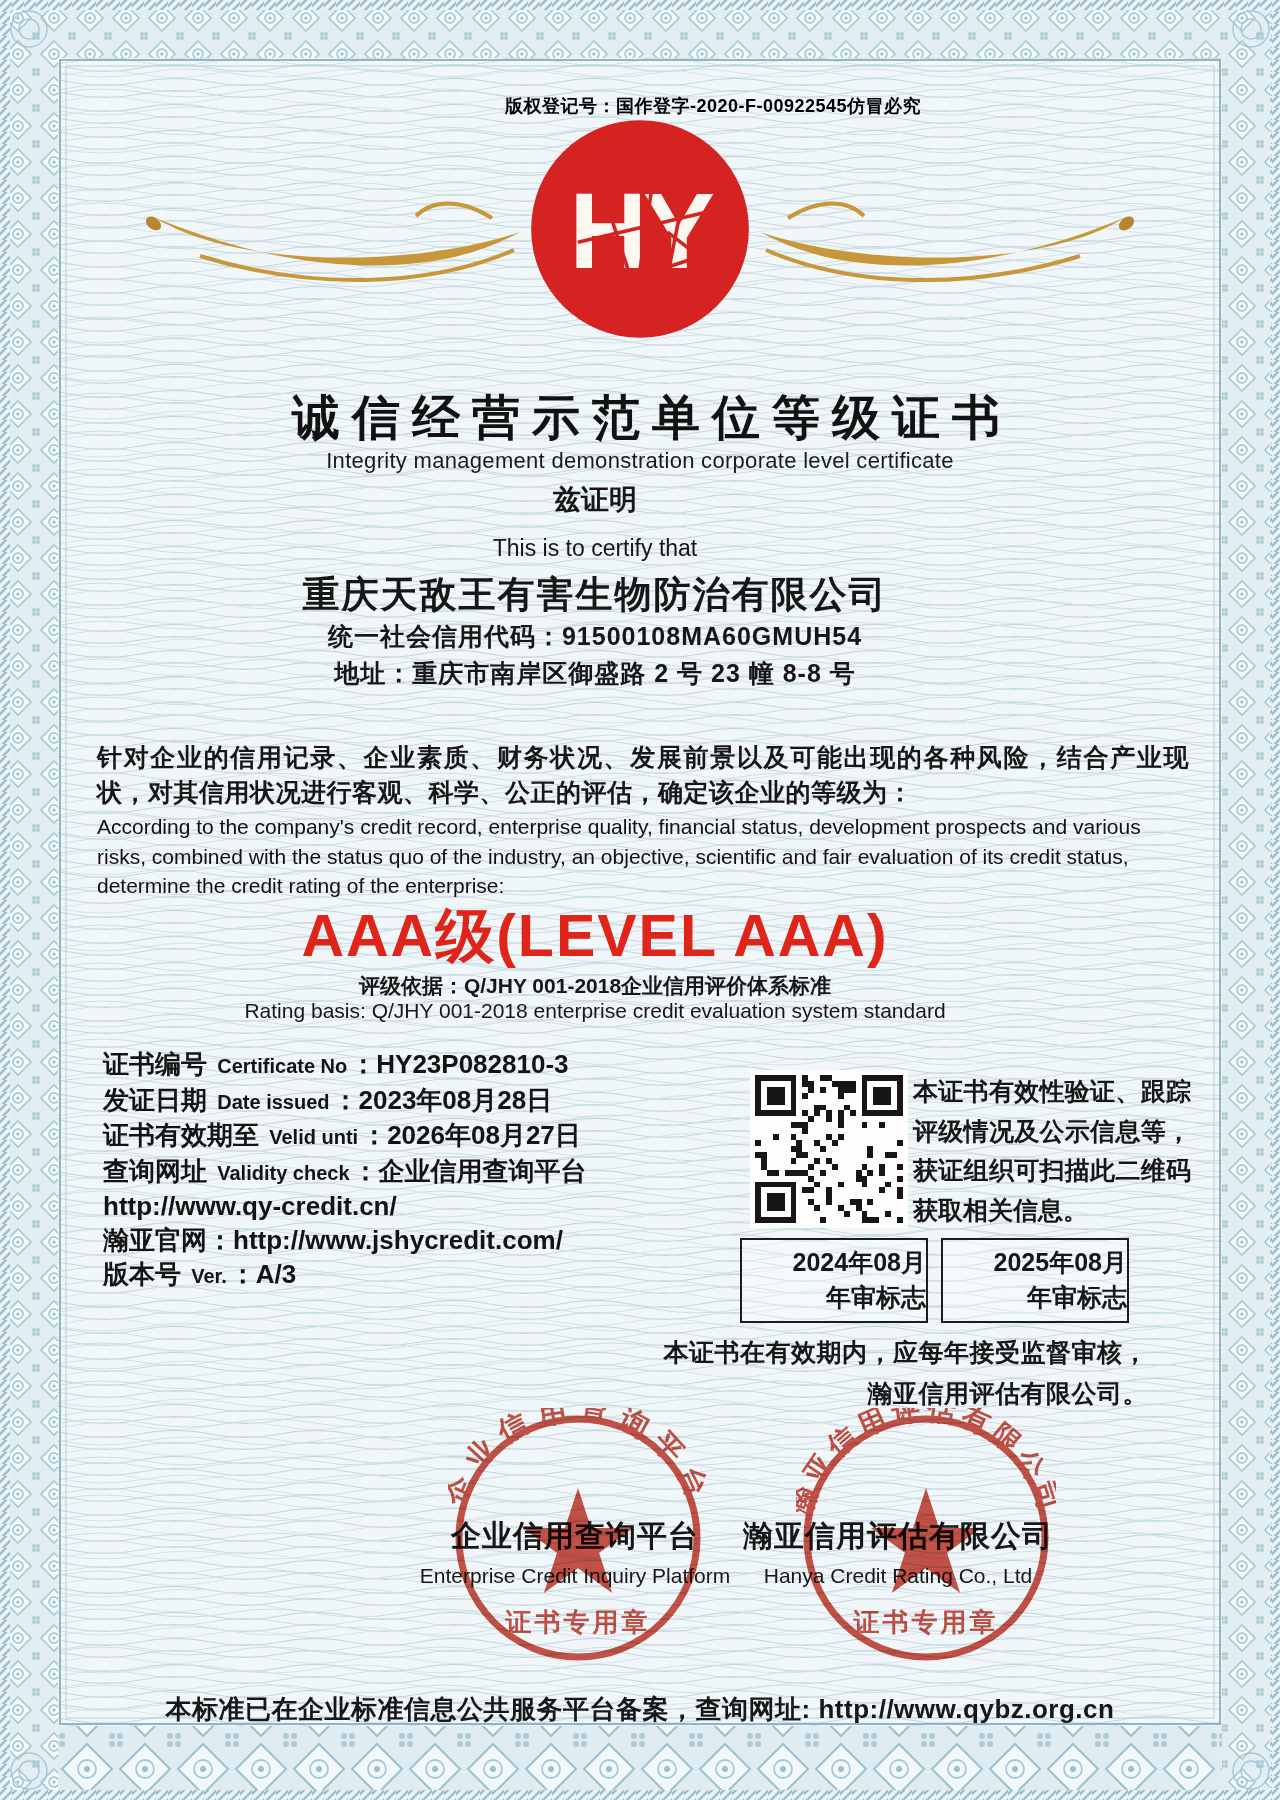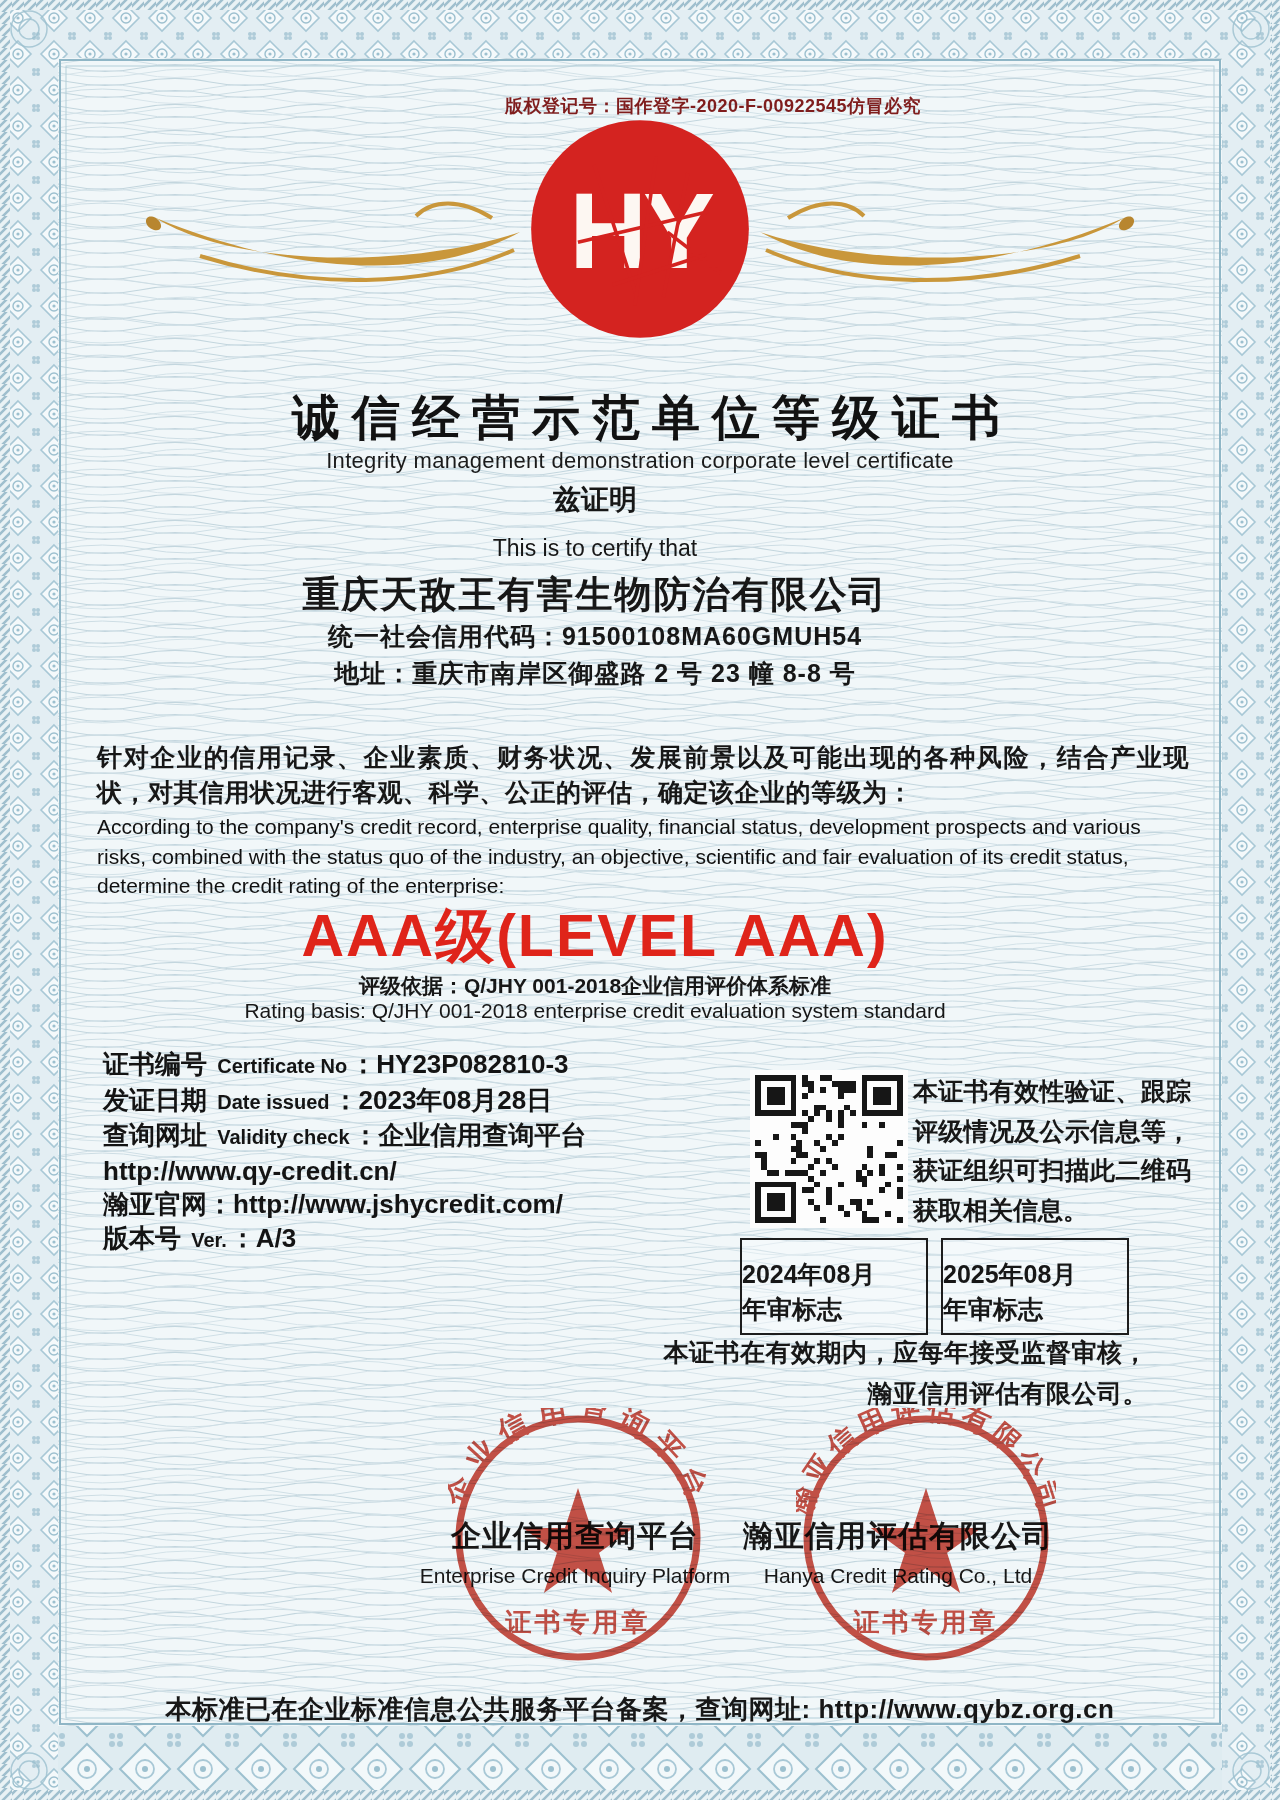--- a/index.html
+++ b/index.html
@@ -9,7 +9,7 @@
   .bg{position:absolute;inset:0;z-index:0}
   .layer{position:absolute;z-index:2}
 
-  .copyright{left:505px;top:94px;font-size:18px;font-weight:bold;color:#7f1d1d;letter-spacing:.5px}
+  .copyright{left:505px;top:94px;font-size:18px;font-weight:bold;color:#000000;letter-spacing:.5px}
 
   .logo{left:523px;top:112px;width:234px;height:234px}
   .flourish{top:170px;width:380px;height:130px}

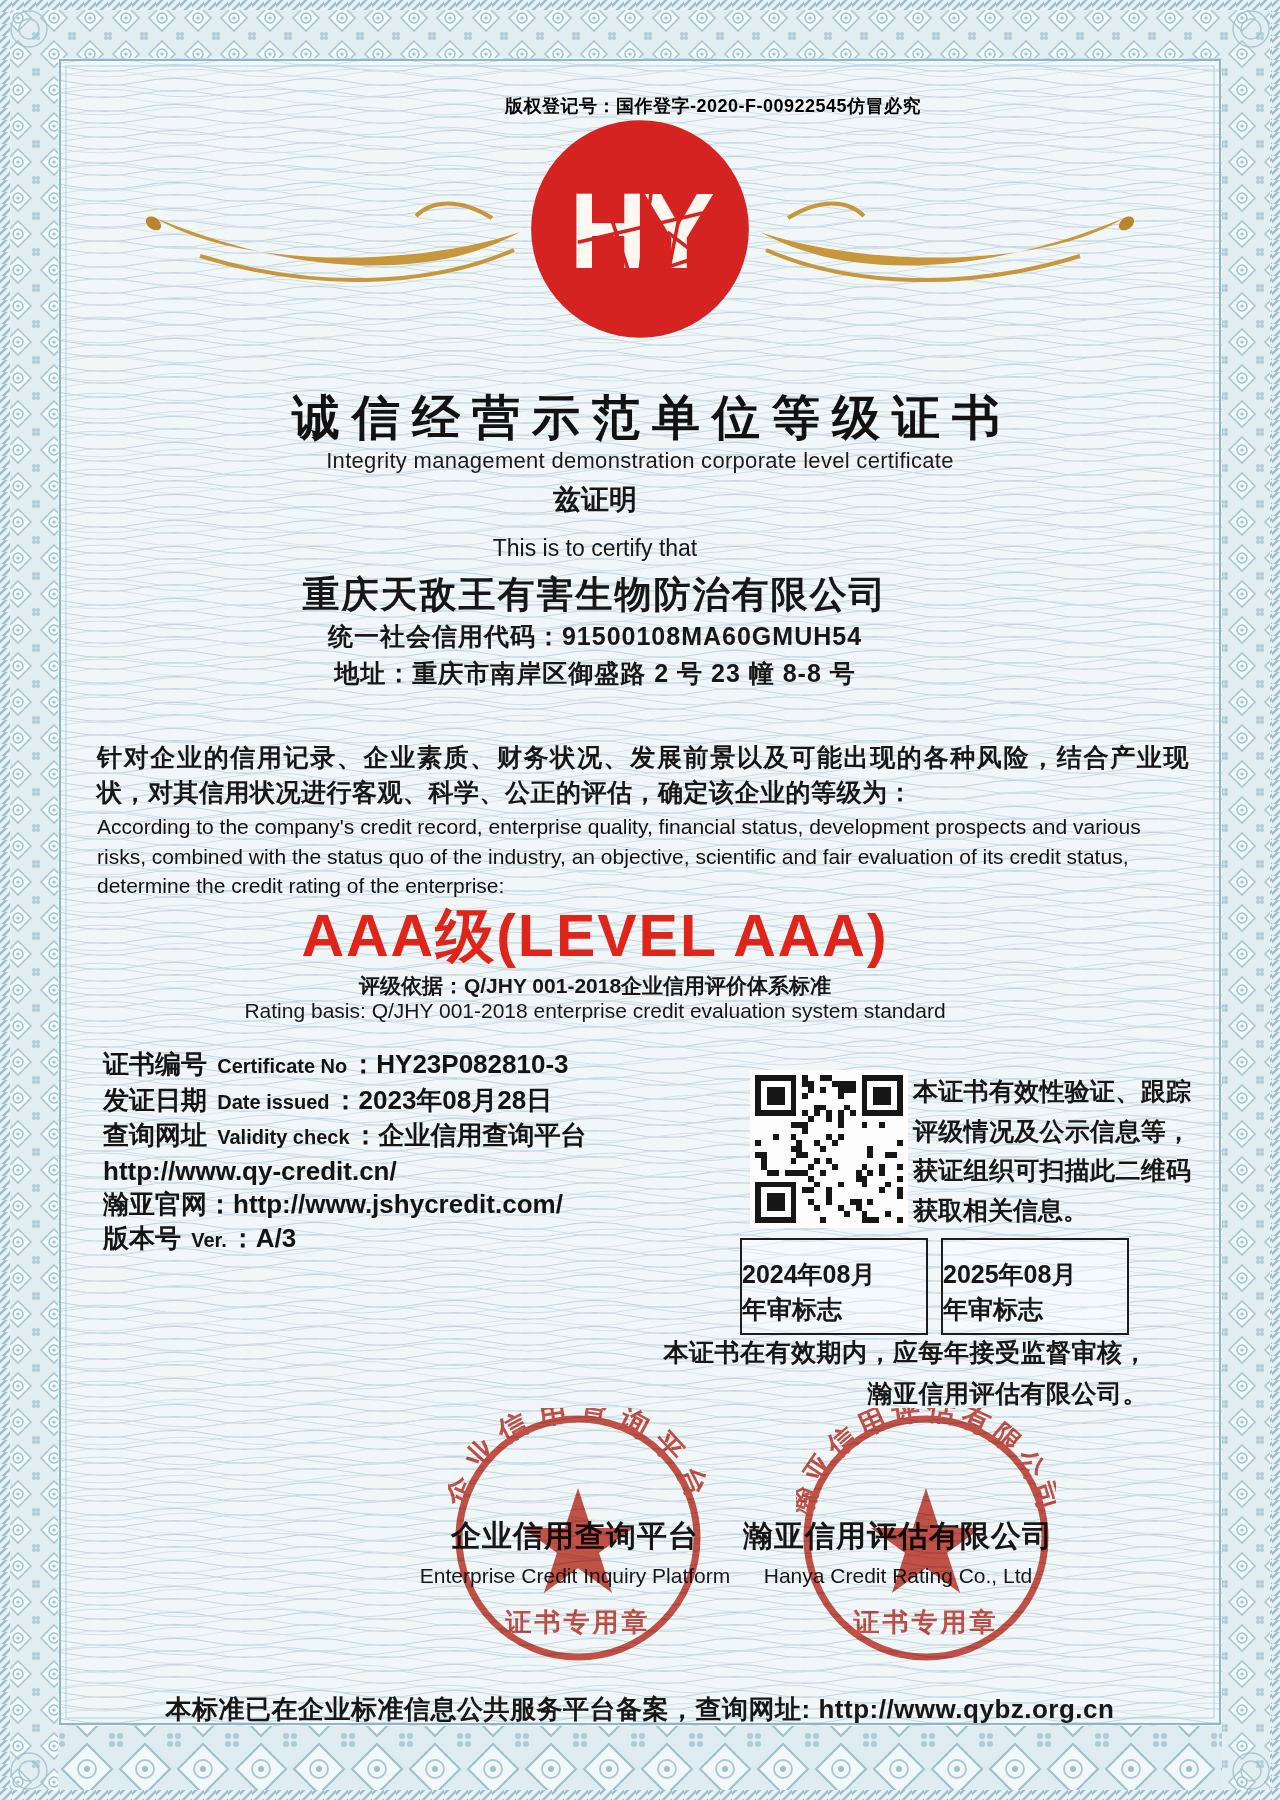--- a/index.html
+++ b/index.html
@@ -187,6 +187,10 @@
       <span class="dl-en">Date issued</span><span>：</span><span>2023年08月28日</span>
     </div>
     <div class="detail-line">
+      <span>证书有效期至</span>
+      <span class="dl-en">Velid unti</span><span>：</span><span>2026年08月27日</span>
+    </div>
+    <div class="detail-line">
       <span>查询网址</span>
       <span class="dl-en">Validity check</span><span>：</span><span>企业信用查询平台</span>
     </div>

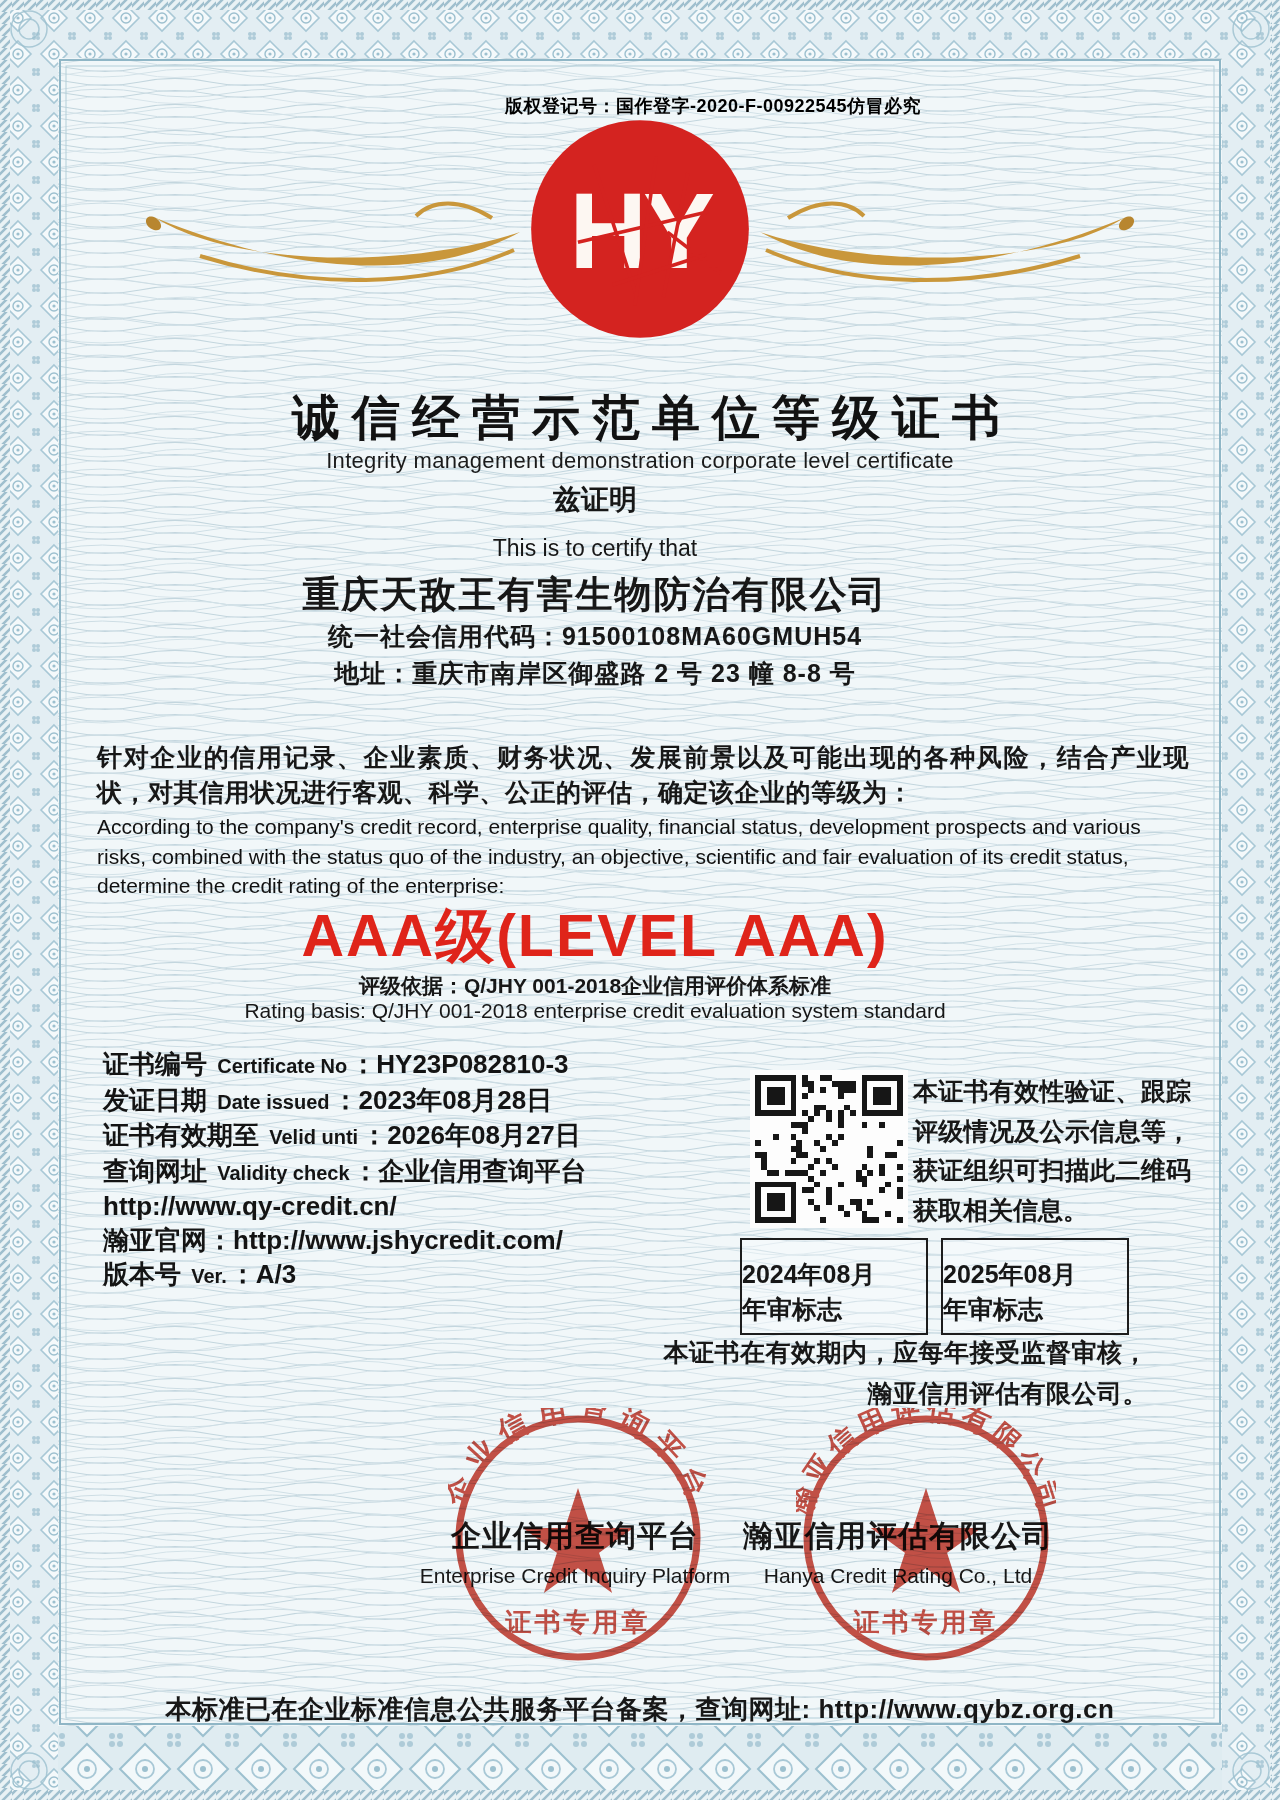--- a/index.html
+++ b/index.html
@@ -43,8 +43,8 @@
 
   .qr-note{left:913px;top:1072px;width:278px;font-size:25px;line-height:39.5px;font-weight:bold;text-align:justify}
 
-  .review-box{top:1238px;width:184px;height:76px;border:2.5px solid #1d1d1d;text-align:left;
-              font-size:25px;font-weight:bold;line-height:35px;padding-top:17px;background:rgba(250,253,254,.35)}
+  .review-box{top:1238px;width:184px;height:76px;border:2.5px solid #1d1d1d;text-align:right;
+              font-size:25px;font-weight:bold;line-height:35px;padding-top:5px;background:rgba(250,253,254,.35)}
   .box1{left:740px}
   .box2{left:941px}
 

